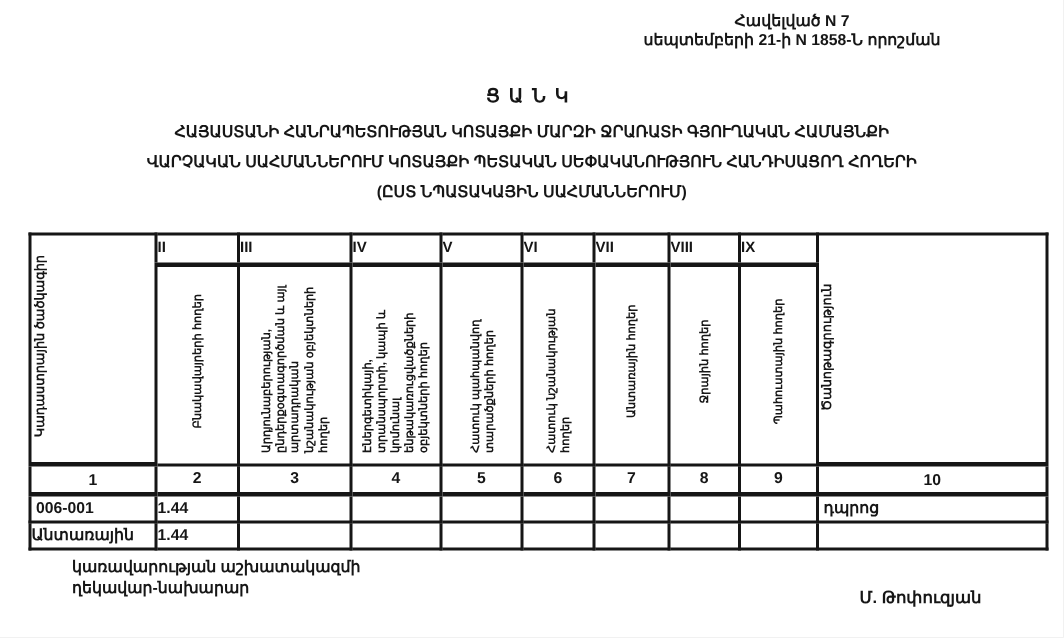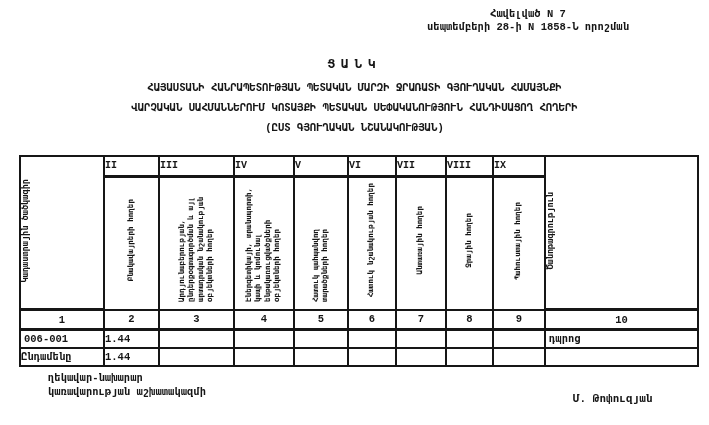--- a/index.html
+++ b/index.html
@@ -9,7 +9,7 @@
     width: 709px;
     height: 425px;
     background: #ffffff;
-    font-family: Liberation Mono, monospace;
+    font-family: Liberation Sans, sans-serif;
     color: #161616;
     overflow: hidden;
   }

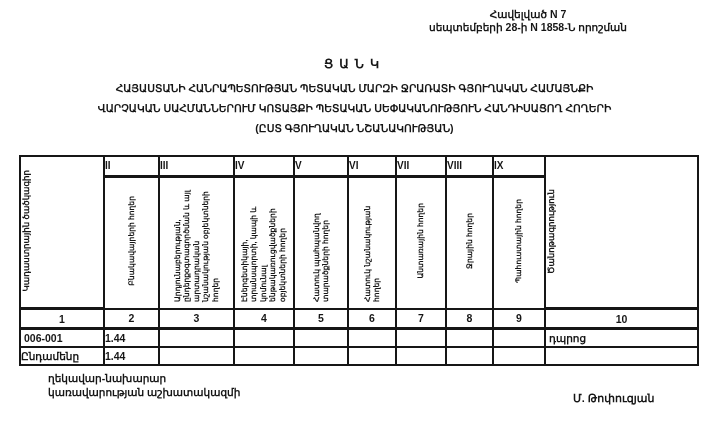--- a/index.html
+++ b/index.html
@@ -129,7 +129,7 @@
 
   <div class="appendix">
     <div>Հավելված N 7</div>
-    <div>սեպտեմբերի 28-ի N 1858-Ն որոշման</div>
+    <div>սեպտեմբերի 21-ի N 1858-Ն որոշման</div>
   </div>
 
   <div class="doc-title">ՑԱՆԿ</div>

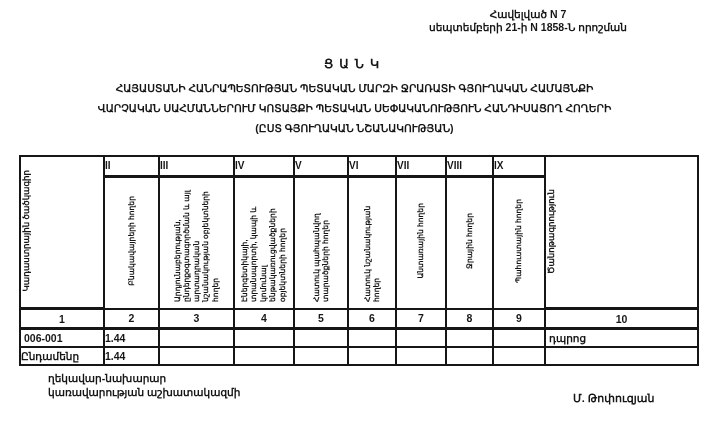--- a/index.html
+++ b/index.html
@@ -135,7 +135,7 @@
   <div class="doc-title">ՑԱՆԿ</div>
 
   <div class="main-title">
-    <div>ՀԱՅԱՍՏԱՆԻ ՀԱՆՐԱՊԵՏՈՒԹՅԱՆ ՊԵՏԱԿԱՆ ՄԱՐԶԻ ՋՐԱՌԱՏԻ ԳՅՈՒՂԱԿԱՆ ՀԱՄԱՅՆՔԻ</div>
+    <div>ՀԱՅԱՍՏԱՆԻ ՀԱՆՐԱՊԵՏՈՒԹՅԱՆ ԿՈՏԱՅՔԻ ՄԱՐԶԻ ՋՐԱՌԱՏԻ ԳՅՈՒՂԱԿԱՆ ՀԱՄԱՅՆՔԻ</div>
     <div>ՎԱՐՉԱԿԱՆ ՍԱՀՄԱՆՆԵՐՈՒՄ ԿՈՏԱՅՔԻ ՊԵՏԱԿԱՆ ՍԵՓԱԿԱՆՈՒԹՅՈՒՆ ՀԱՆԴԻՍԱՑՈՂ ՀՈՂԵՐԻ</div>
     <div>(ԸՍՏ ԳՅՈՒՂԱԿԱՆ ՆՇԱՆԱԿՈՒԹՅԱՆ)</div>
   </div>

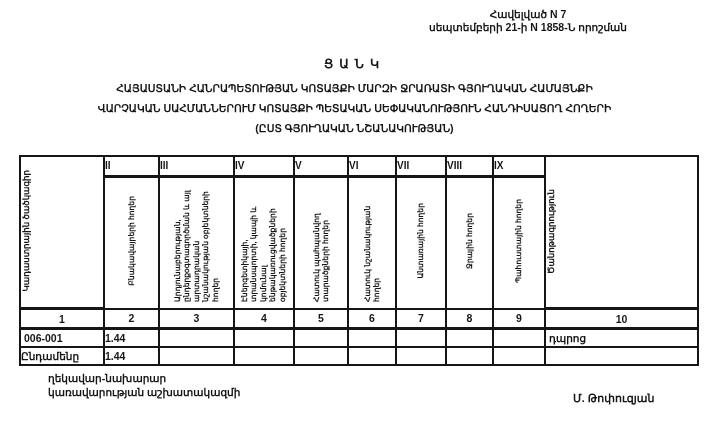--- a/index.html
+++ b/index.html
@@ -137,7 +137,7 @@
   <div class="main-title">
     <div>ՀԱՅԱՍՏԱՆԻ ՀԱՆՐԱՊԵՏՈՒԹՅԱՆ ԿՈՏԱՅՔԻ ՄԱՐԶԻ ՋՐԱՌԱՏԻ ԳՅՈՒՂԱԿԱՆ ՀԱՄԱՅՆՔԻ</div>
     <div>ՎԱՐՉԱԿԱՆ ՍԱՀՄԱՆՆԵՐՈՒՄ ԿՈՏԱՅՔԻ ՊԵՏԱԿԱՆ ՍԵՓԱԿԱՆՈՒԹՅՈՒՆ ՀԱՆԴԻՍԱՑՈՂ ՀՈՂԵՐԻ</div>
-    <div>(ԸՍՏ ԳՅՈՒՂԱԿԱՆ ՆՇԱՆԱԿՈՒԹՅԱՆ)</div>
+    <div>(ԸՍՏ ՆՊԱՏԱԿԱՅԻՆ ՍԱՀՄԱՆՆԵՐՈՒՄ)</div>
   </div>
 
   <table class="land">

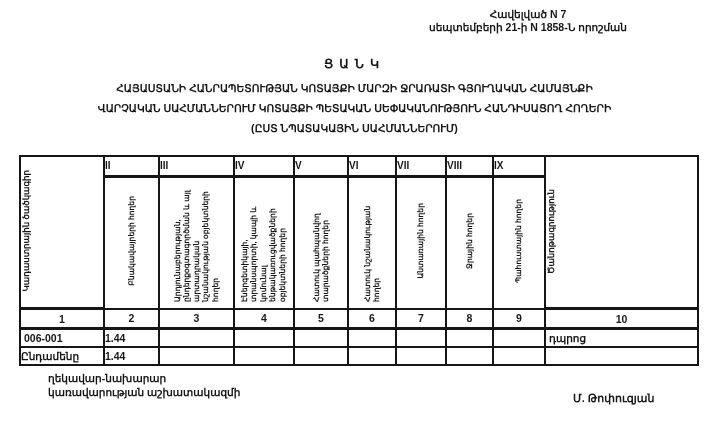--- a/index.html
+++ b/index.html
@@ -201,7 +201,7 @@
       <td class="cell-left">դպրոց</td>
     </tr>
     <tr class="data-row">
-      <td>Ընդամենը</td>
+      <td>Անտառային</td>
       <td>1.44</td>
       <td></td>
       <td></td>

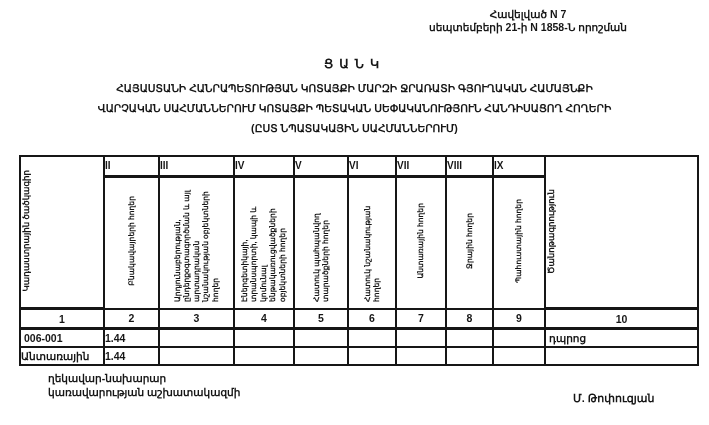--- a/index.html
+++ b/index.html
@@ -216,8 +216,8 @@
     </table>
 
   <div class="footer-left">
+    <div>կառավարության աշխատակազմի</div>
     <div>ղեկավար-նախարար</div>
-    <div>կառավարության աշխատակազմի</div>
   </div>
 
   <div class="signature">Մ. Թոփուզյան</div>

